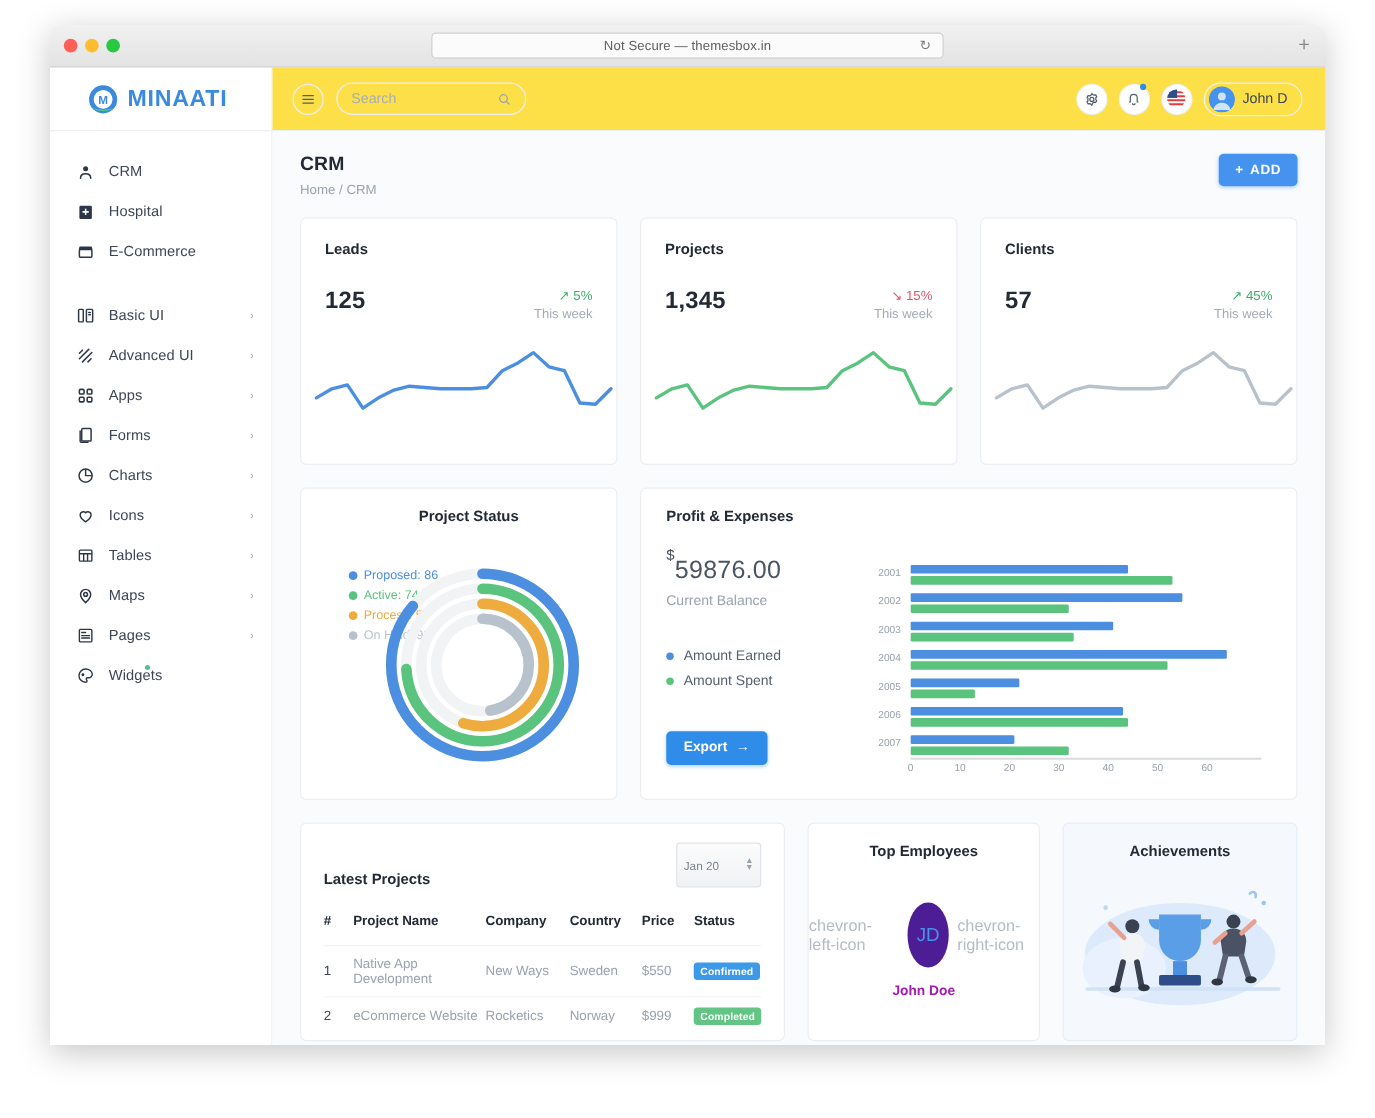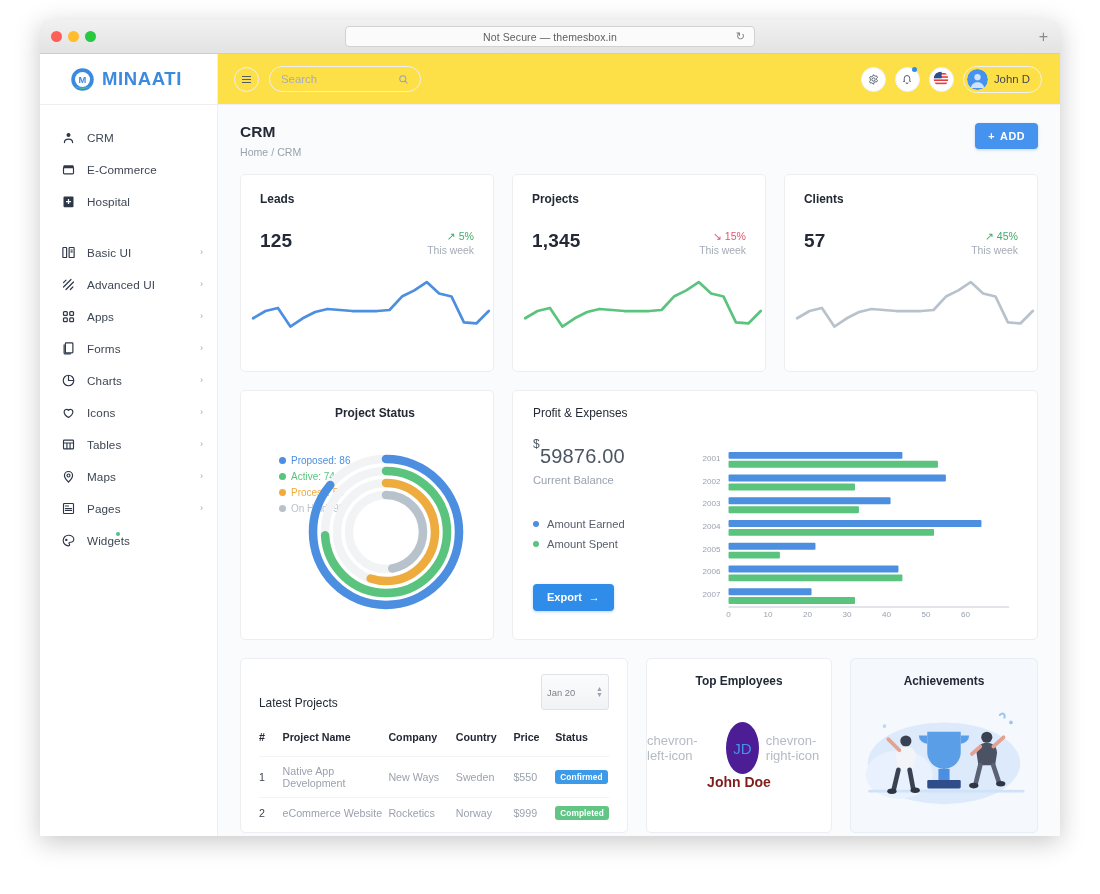--- a/index.html
+++ b/index.html
@@ -249,18 +249,18 @@
           <span class="lbl">CRM</span>
         </div>
         <div class="nav-item">
+          <svg class="ico" viewBox="0 0 24 24">
+              <rect x="4" y="4" width="16" height="17" rx="1.6" fill="currentColor"></rect>
+              <path d="M11 8h2v3h3v2h-3v3h-2v-3H8v-2h3V8Z" fill="#fff"></path>
+            </svg>
+          <span class="lbl">Hospital</span>
+        </div>
+        <div class="nav-item">
           <svg class="ico" viewBox="0 0 24 24" fill="none" stroke="currentColor" stroke-width="1.9">
               <path d="M3 9h18l-1.4-4H4.4L3 9Z" fill="currentColor" stroke="none"></path>
               <rect x="4" y="9" width="16" height="10" rx="1.4"></rect>
             </svg>
           <span class="lbl">E-Commerce</span>
-        </div>
-        <div class="nav-item">
-          <svg class="ico" viewBox="0 0 24 24">
-              <rect x="4" y="4" width="16" height="17" rx="1.6" fill="currentColor"></rect>
-              <path d="M11 8h2v3h3v2h-3v3h-2v-3H8v-2h3V8Z" fill="#fff"></path>
-            </svg>
-          <span class="lbl">Hospital</span>
         </div>
 
         <div class="nav-gap"></div>

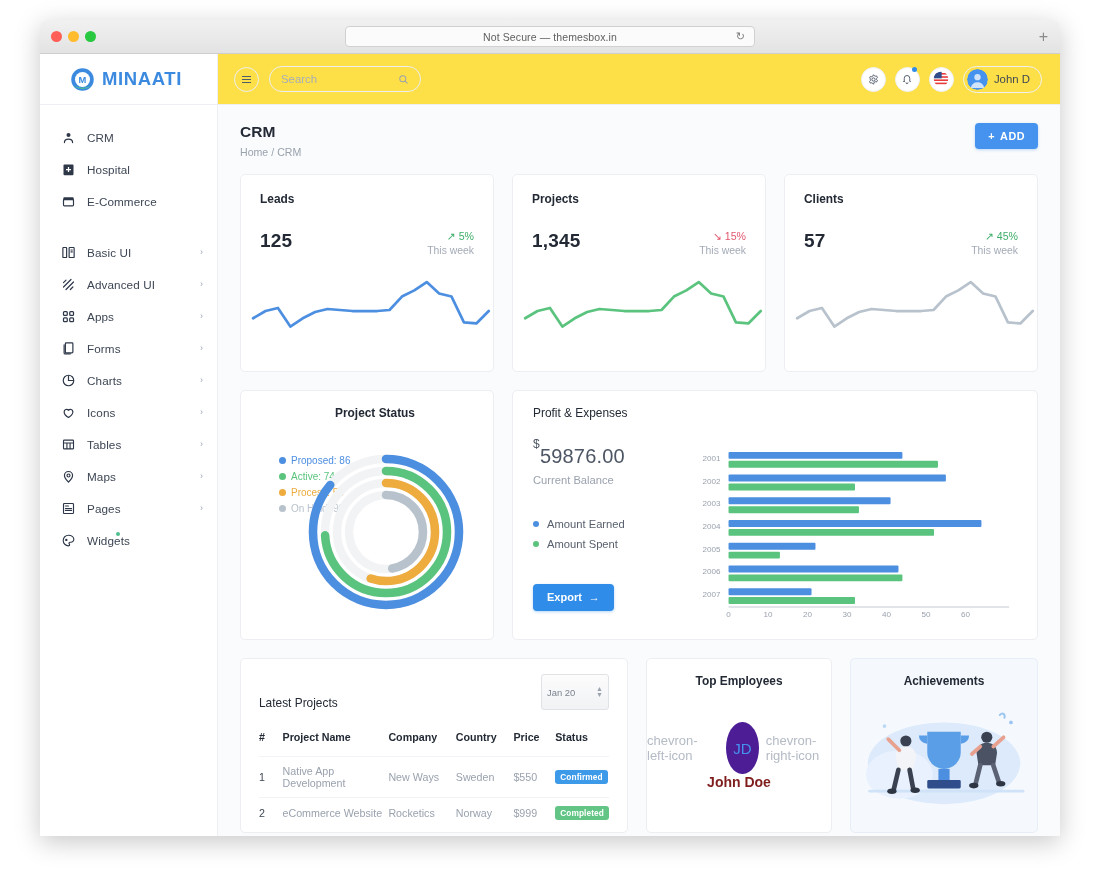--- a/index.html
+++ b/index.html
@@ -152,7 +152,7 @@
   .radial { position: absolute; left: 46px; top: 22px; }
 
   .profit { flex: 1; height: 250px; padding: 15px 20px 0 20px; }
-  .card-title-l { font-size: 11.9px; font-weight: 400; color: #232a35; }
+  .card-title-l { font-size: 11.9px; font-weight: 700; color: #232a35; }
   .profit-body { display: flex; margin-top: 24px; }
   .profit-left { width: 150px; flex: 0 0 150px; }
   .balance { font-size: 20px; font-weight: 400; color: #4c5563; letter-spacing: .2px; }

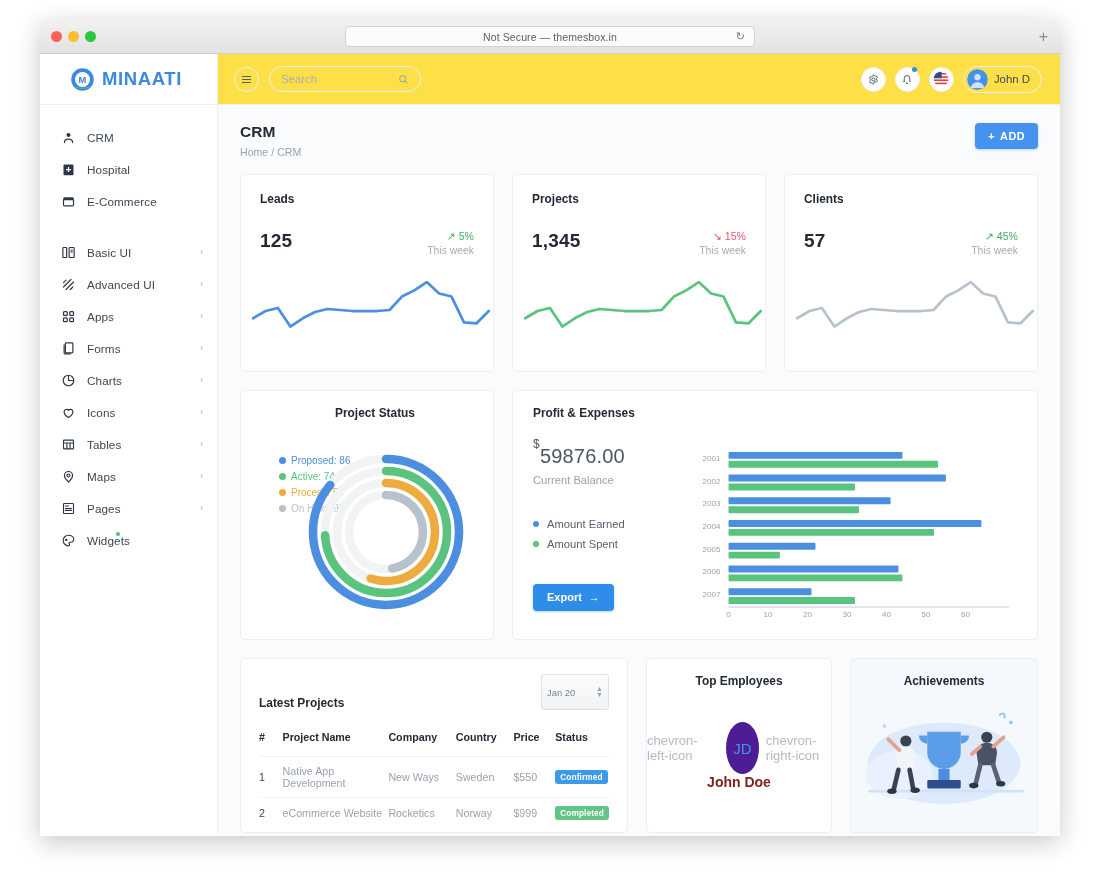--- a/index.html
+++ b/index.html
@@ -201,7 +201,7 @@
     display: flex; align-items: center; justify-content: center;
     font-size: 15px; color: #4593ee; font-weight: 400; margin-left: 12px;
   }
-  .emp-name { text-align: center; font-size: 14px; color: #7f1d1d; font-weight: 700; }
+  .emp-name { text-align: center; font-size: 11px; color: #a21caf; font-weight: 700; margin-top: 13px; }
 
   .achieve {
     flex: 1; height: 175px; padding: 15px 0 0 0; overflow: hidden;

